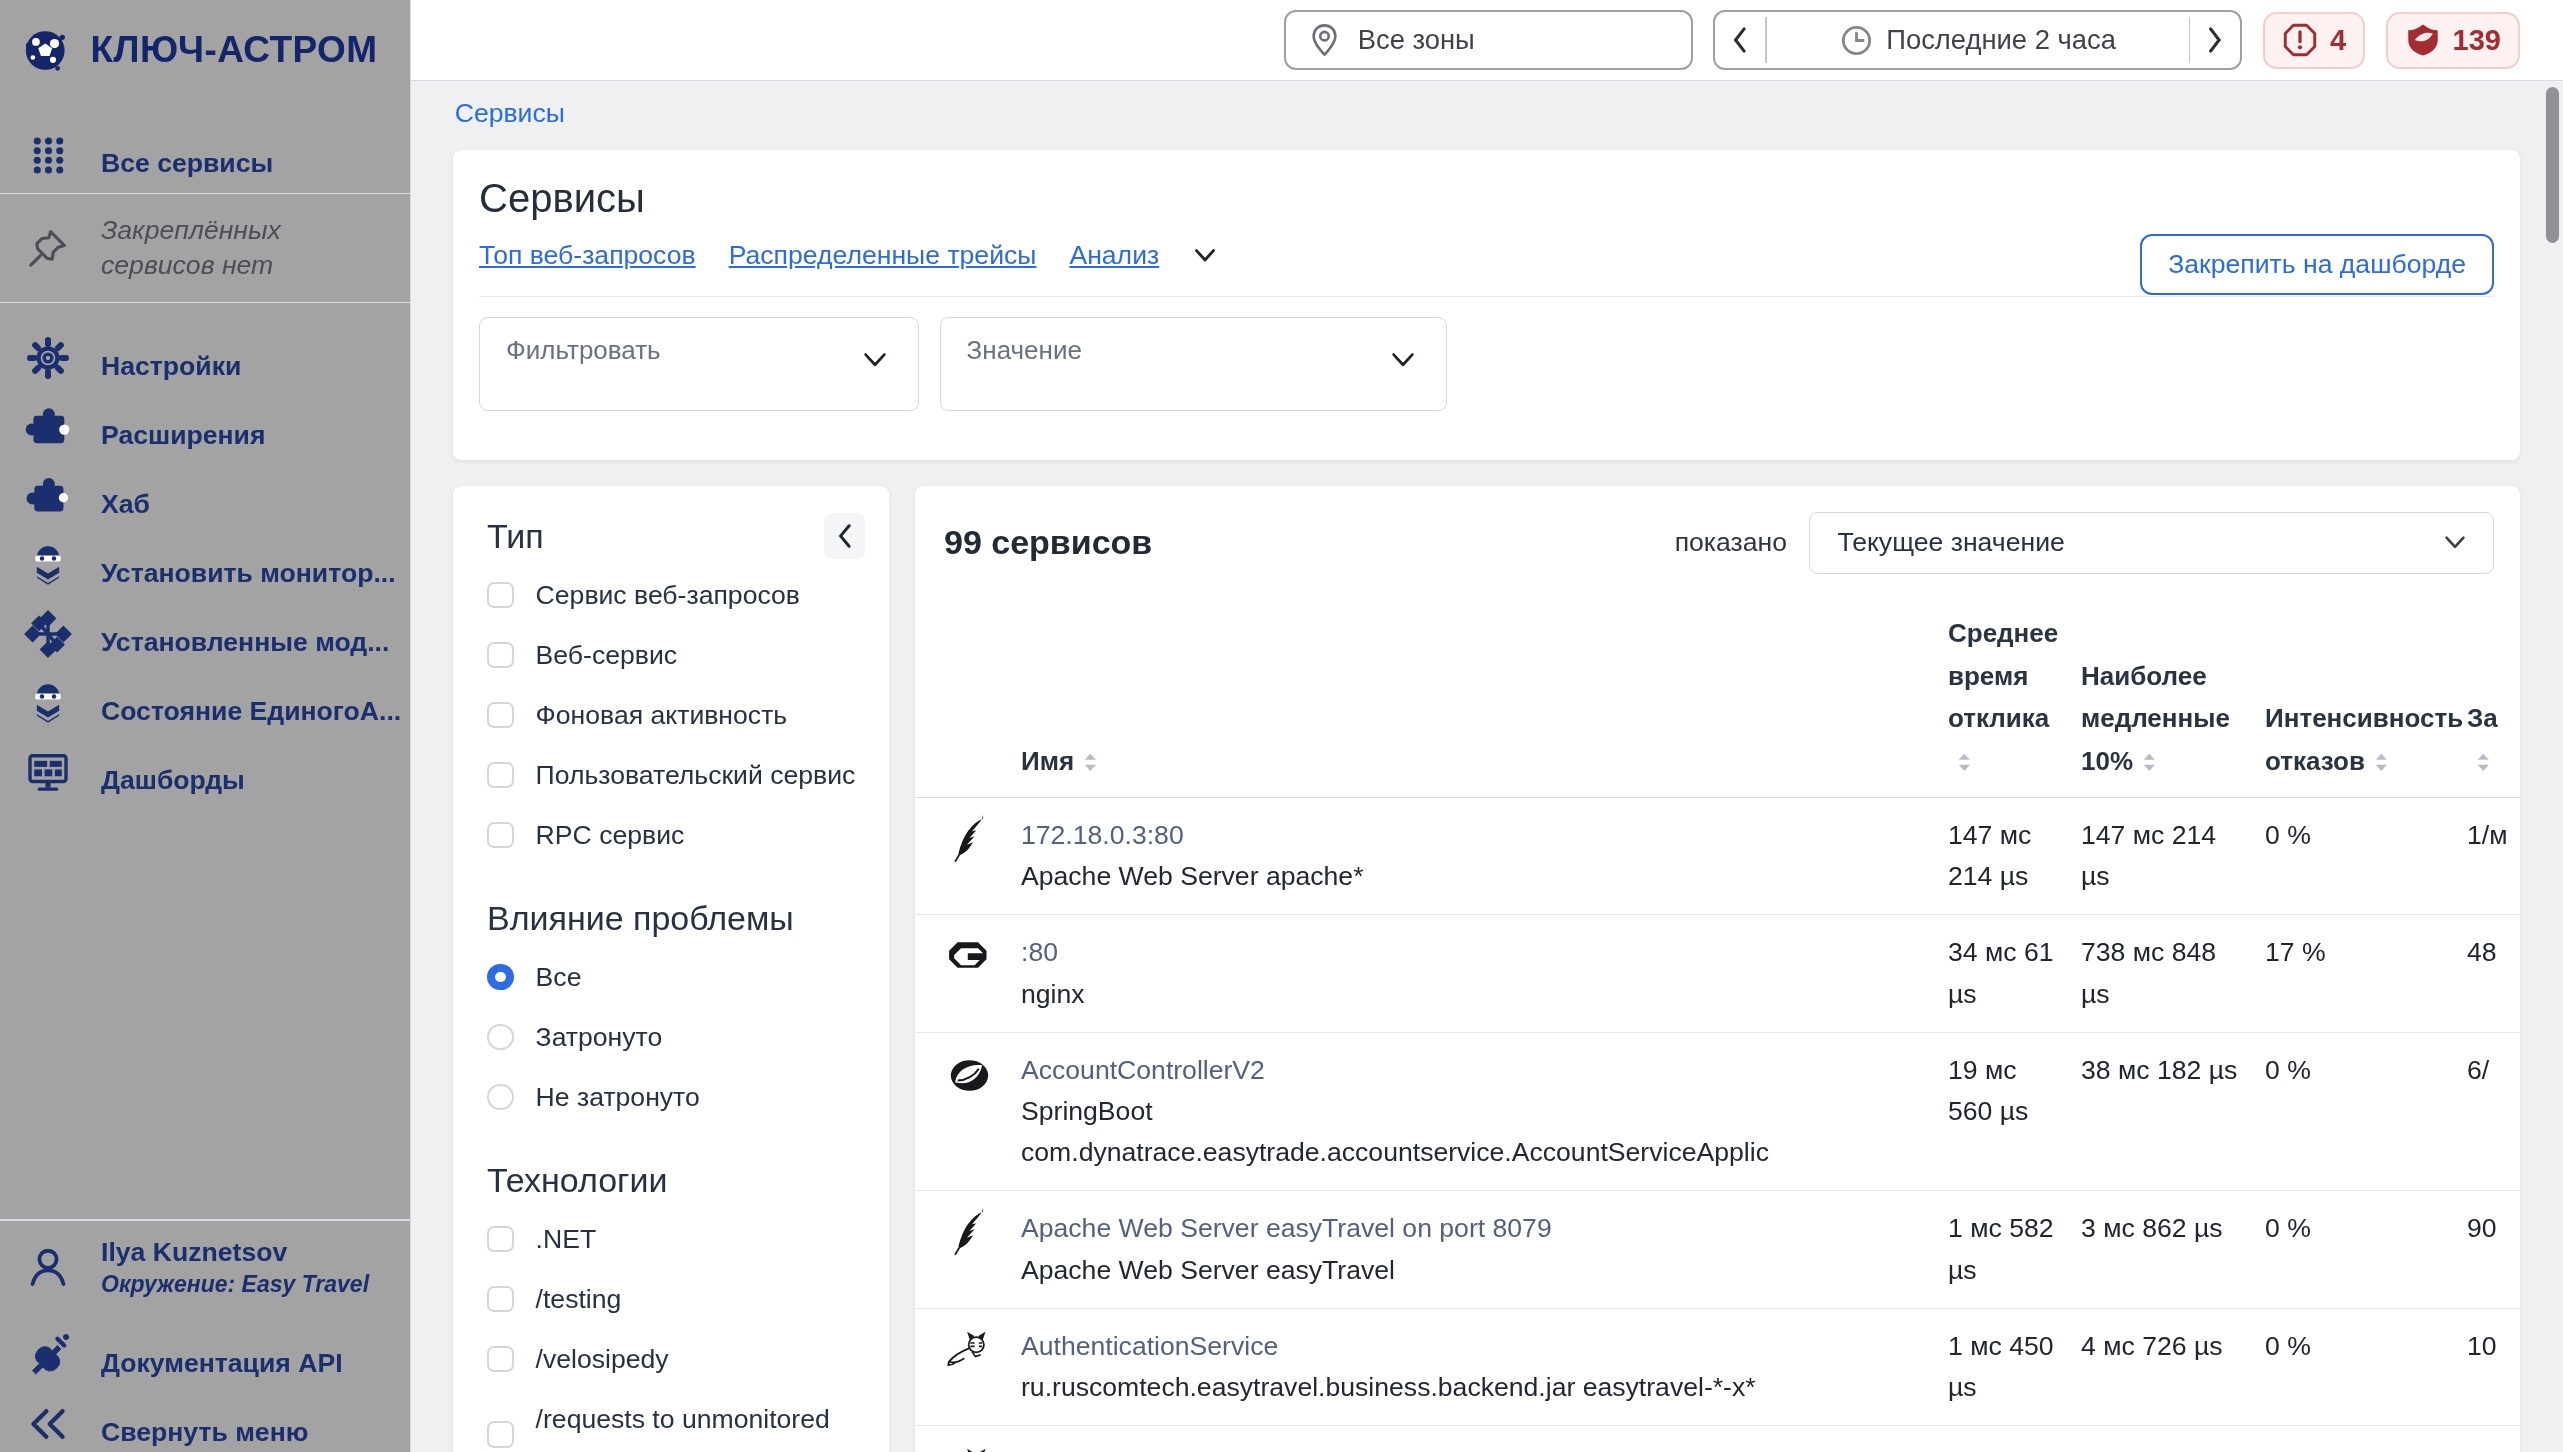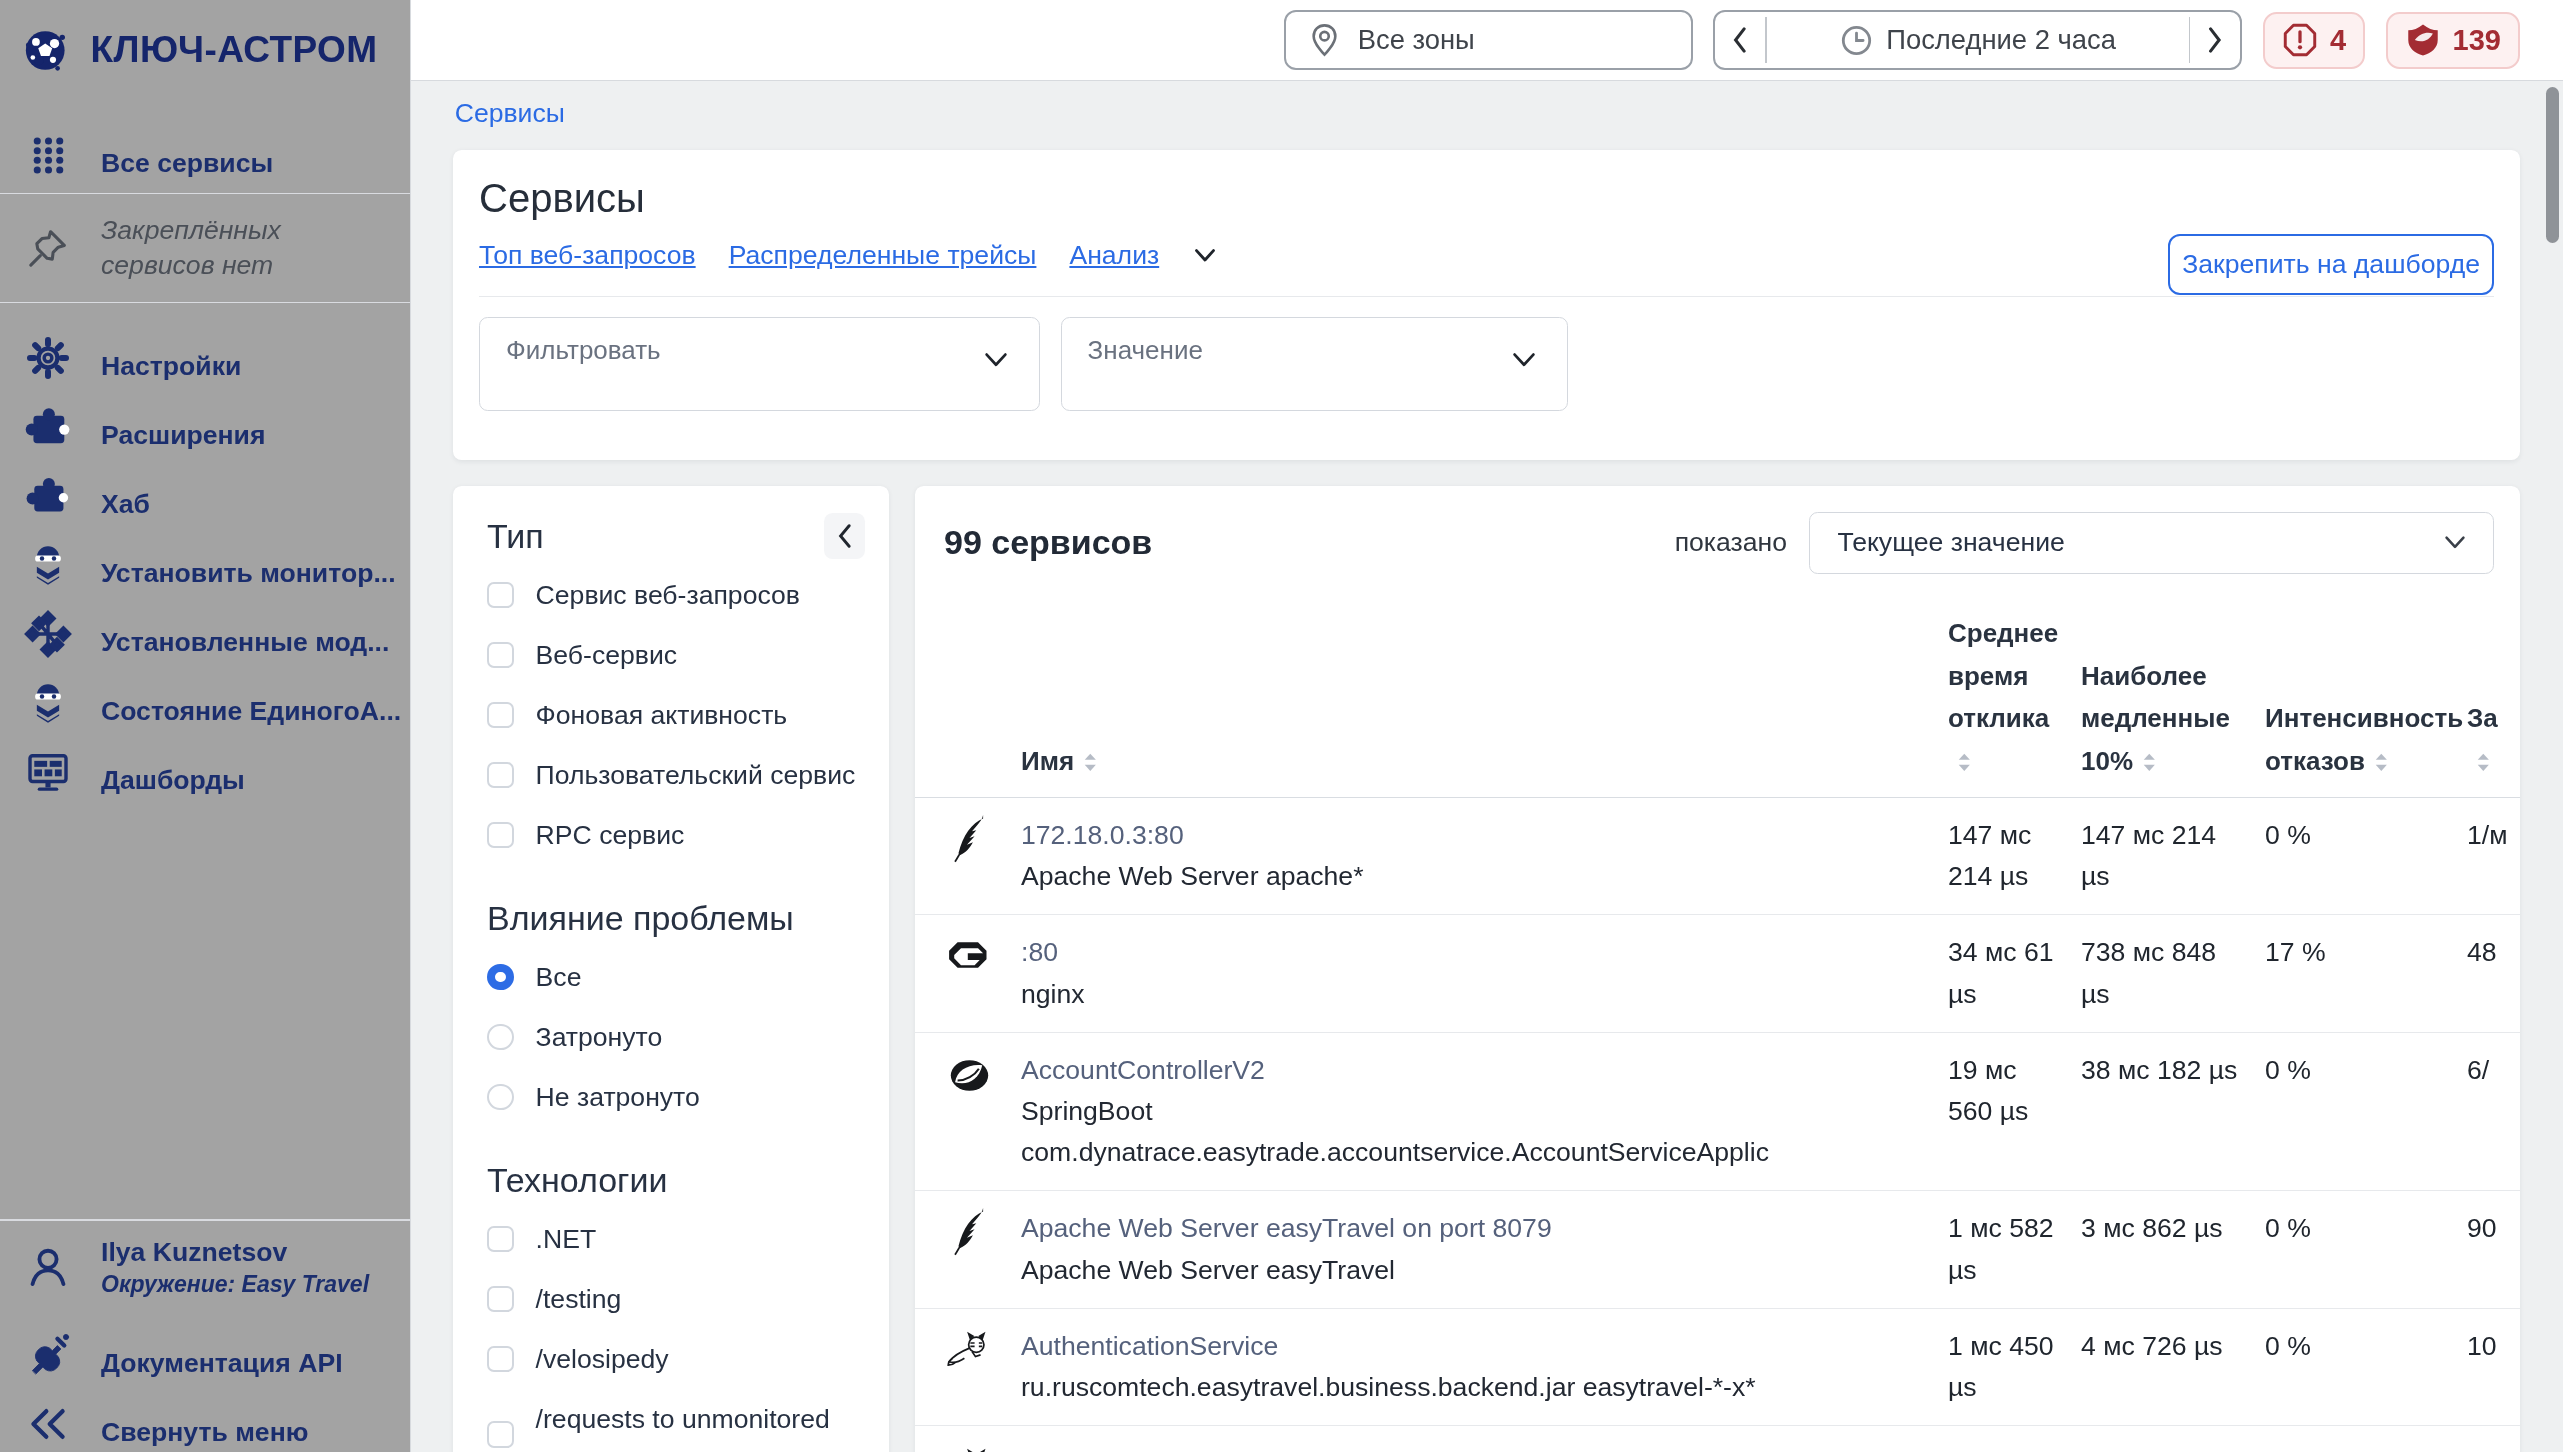--- a/index.html
+++ b/index.html
@@ -41,7 +41,7 @@
   .page-title { font-size:40px; color:#262e3a; font-weight:500; }
   .links-row { display:flex; align-items:center; gap:33px; margin-top:17px; height:36px; }
   .hlink { color:#2b6be4; font-size:26.6px; text-decoration:underline; cursor:pointer; }
-  .pin-btn { position:absolute; top:84px; right:26px; border:2.6px solid #2b6be4; border-radius:12px; color:#2b6be4; font-size:26.6px; padding:13px 12px; background:#fff; cursor:pointer; }
+  .pin-btn { position:absolute; top:84px; right:26px; border:2.6px solid #2b6be4; border-radius:12px; color:#2b6be4; font-size:26.6px; padding:13px 26px; background:#fff; cursor:pointer; }
   .hc-div { border-top:1.7px solid #e7e9ec; margin-top:22px; }
   .fields-row { display:flex; gap:20.6px; margin-top:20.6px; }
   .sel { width:561px; height:94px; border:1.7px solid #d4d8de; border-radius:8.6px; position:relative; padding:17px 0 0 26px; color:#6a7280; font-size:26px; cursor:pointer; background:#fff; }

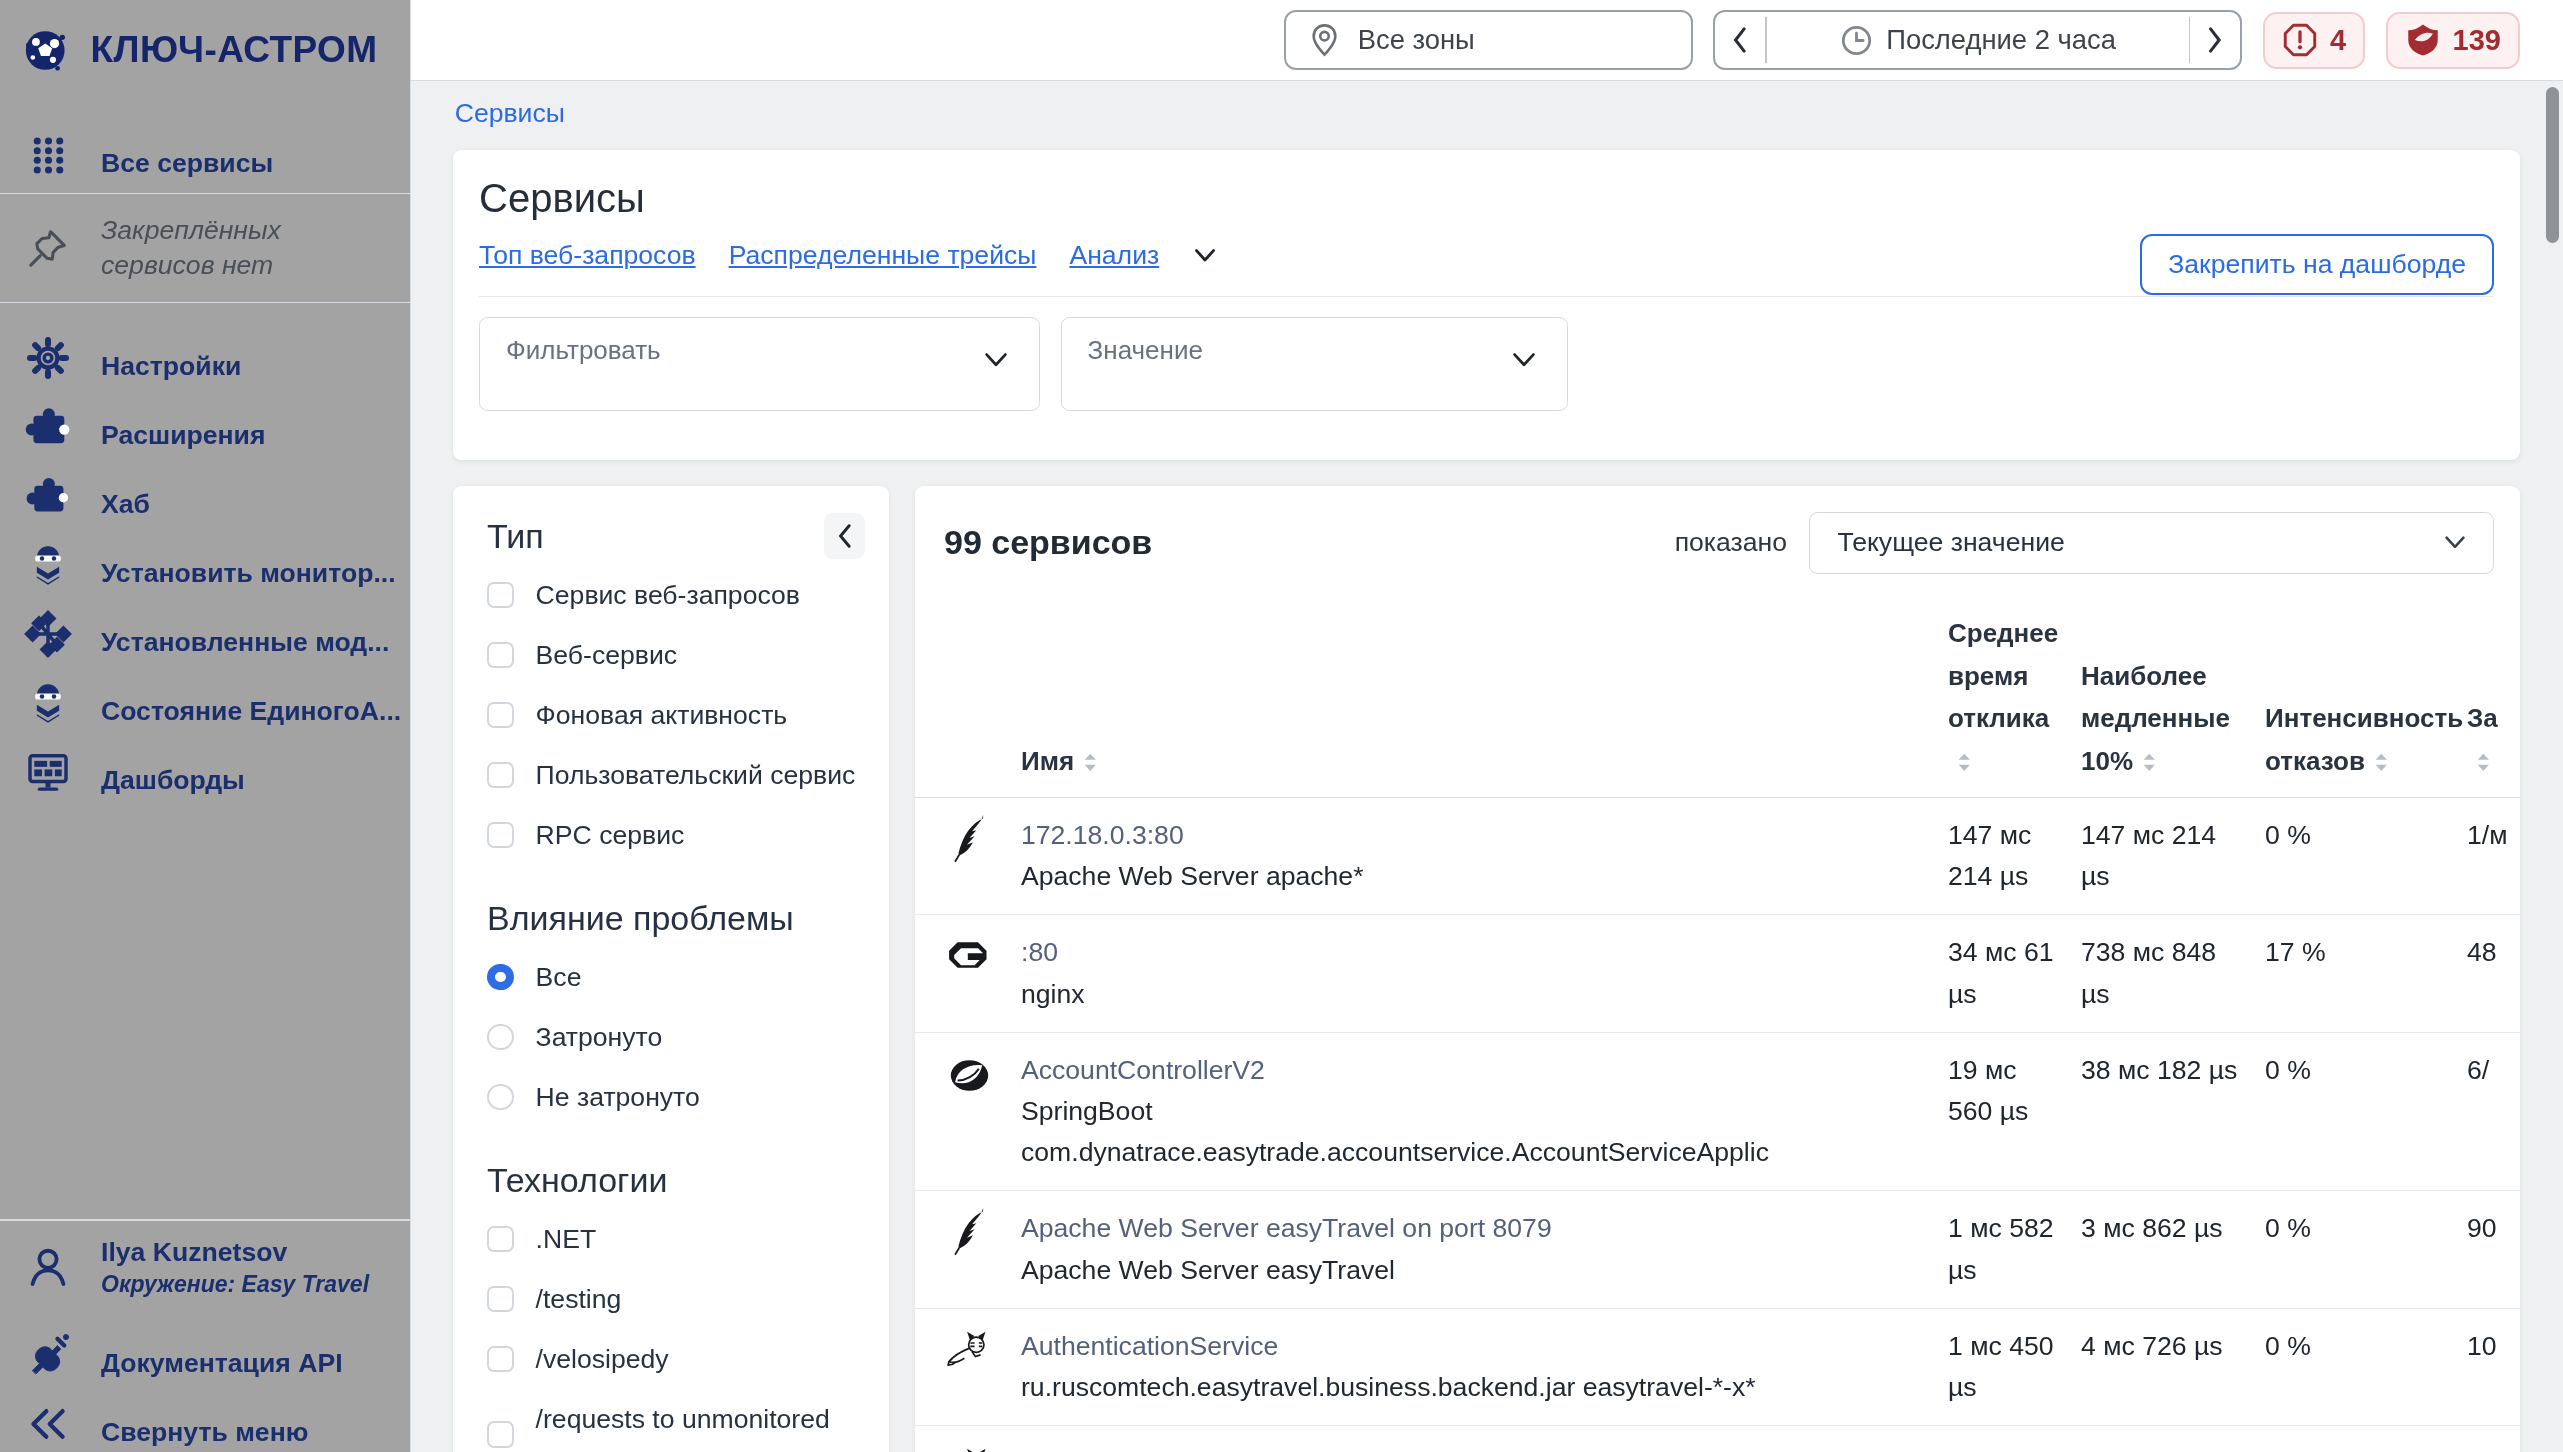--- a/index.html
+++ b/index.html
@@ -44,7 +44,7 @@
   .pin-btn { position:absolute; top:84px; right:26px; border:2.6px solid #2b6be4; border-radius:12px; color:#2b6be4; font-size:26.6px; padding:13px 26px; background:#fff; cursor:pointer; }
   .hc-div { border-top:1.7px solid #e7e9ec; margin-top:22px; }
   .fields-row { display:flex; gap:20.6px; margin-top:20.6px; }
-  .sel { width:561px; height:94px; border:1.7px solid #d4d8de; border-radius:8.6px; position:relative; padding:17px 0 0 26px; color:#6a7280; font-size:26px; cursor:pointer; background:#fff; }
+  .sel { width:440px; height:94px; border:1.7px solid #d4d8de; border-radius:8.6px; position:relative; padding:17px 0 0 26px; color:#6a7280; font-size:26px; cursor:pointer; background:#fff; }
   .sel.w2 { width:507px; }
   .sel .chev { position:absolute; right:31px; top:34px; }
 

